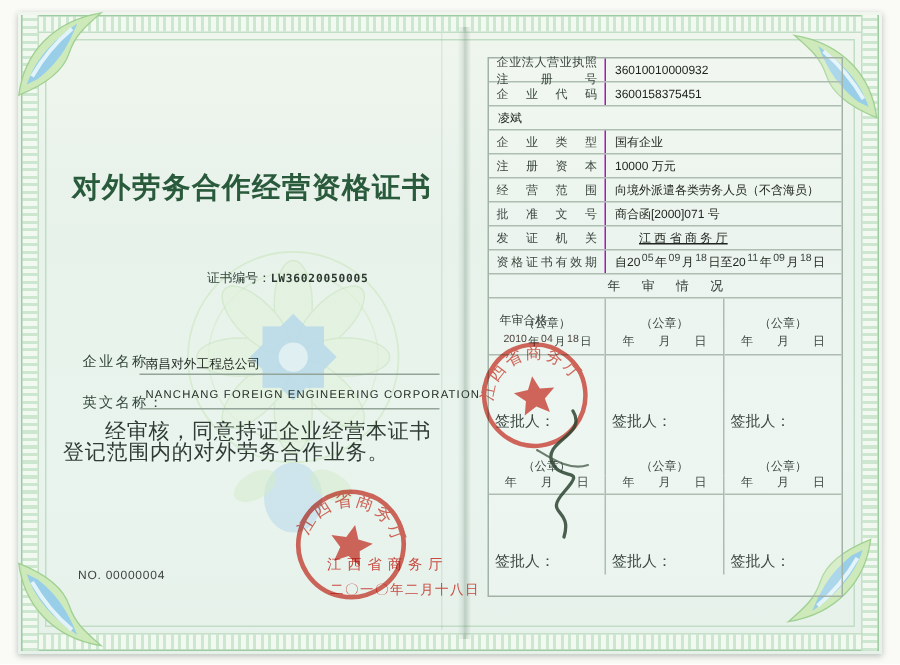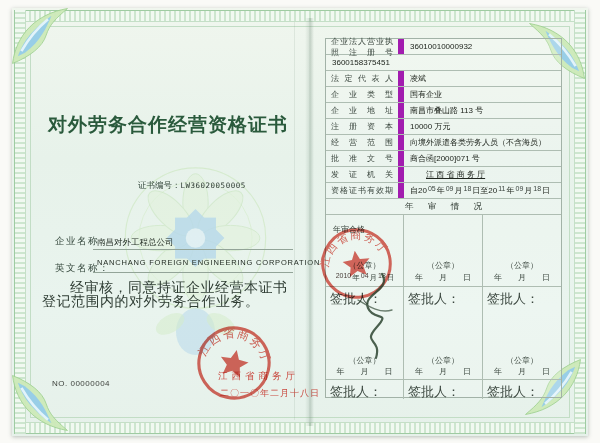--- a/index.html
+++ b/index.html
@@ -57,7 +57,7 @@
   
   .rtable { position:absolute; left:325px; top:38px; width:237px; height:360px; border:1px solid #a2b2a7; background:rgba(255,255,255,.20); }
   .info-row { display:flex; height:16px; border-bottom:1px solid #aebdb2; }
-  .info-label { width:78px; border-right:6px solid #a21caf; display:flex; align-items:center; padding:0 5px; }
+  .info-label { width:78px; border-right:1px solid #a21caf; display:flex; align-items:center; padding:0 5px; }
   .info-label > span { flex:1; font-size:8px; color:#3a463e; text-align:justify; text-align-last:justify; }
   .info-value { flex:1; display:flex; align-items:center; padding:0 6px; font-size:8px; color:#20261f; white-space:nowrap; }
   .fill { font-size:7px; position:relative; top:-2px; margin:0 1px; color:#3c4540; }

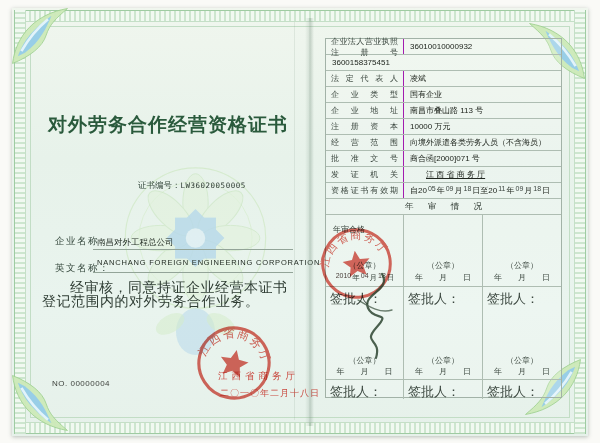--- a/index.html
+++ b/index.html
@@ -180,6 +180,9 @@
       <div class="info-value">36010010000932</div>
     </div>
     <div class="info-row">
+      <div class="info-label">
+          <span>企业代码</span>
+        </div>
       <div class="info-value">3600158375451</div>
     </div>
     <div class="info-row">

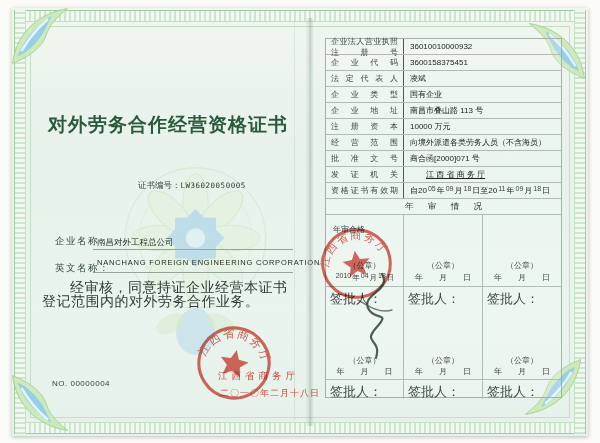--- a/index.html
+++ b/index.html
@@ -186,9 +186,6 @@
       <div class="info-value">3600158375451</div>
     </div>
     <div class="info-row">
-      <div class="info-label">
-          <span>法定代表人</span>
-        </div>
       <div class="info-value">凌斌</div>
     </div>
     <div class="info-row">

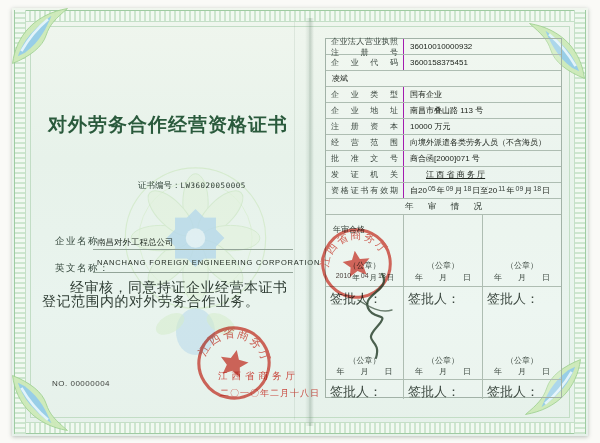--- a/index.html
+++ b/index.html
@@ -196,12 +196,6 @@
     </div>
     <div class="info-row">
       <div class="info-label">
-          <span>企业地址</span>
-        </div>
-      <div class="info-value">南昌市叠山路 113 号</div>
-    </div>
-    <div class="info-row">
-      <div class="info-label">
           <span>注册资本</span>
         </div>
       <div class="info-value">10000 万元</div>

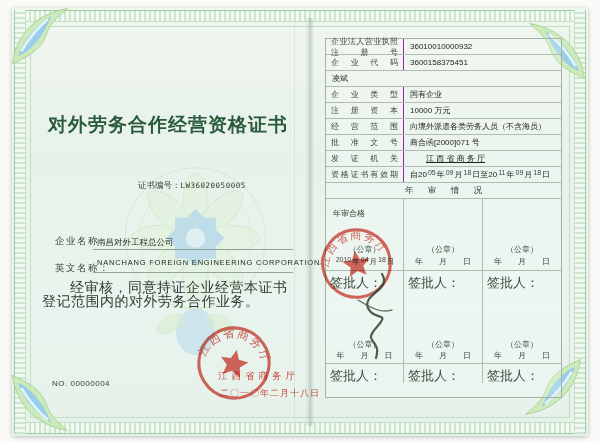--- a/index.html
+++ b/index.html
@@ -36,7 +36,7 @@
     font-family:Liberation Mono, monospace;
   }
   .certno-line { position:absolute; left:138px; top:180px; font-size:8.5px; color:#33463b; }
-  .certno-num  { font-family:"DejaVu Sans Mono", monospace; font-size:7.5px; color:#2c3a31; letter-spacing:.5px; }
+  .certno-num  { font-family:"DejaVu Sans Mono", monospace; font-size:7.5px; color:#2c3a31; letter-spacing:.5px;font-weight:bold; }
   .watermark { position:absolute; left:98px; top:158px; width:195px; height:205px; opacity:.5; }
   .field-label { position:absolute; font-size:9.5px; color:#33463b; letter-spacing:1.5px; }
   .field-value { position:absolute; font-size:8.5px; color:#232c24; }

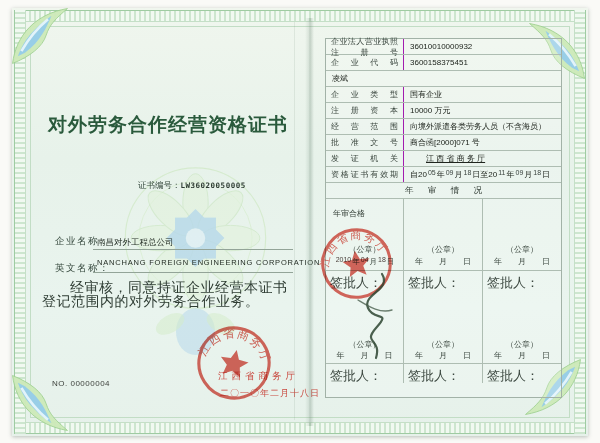--- a/index.html
+++ b/index.html
@@ -68,7 +68,7 @@
   .bcell { position:relative; display:flex; flex-direction:column; border-right:1px solid #aebdb2; }
   .bcell.c1 { width:78px; } .bcell.c2 { width:79px; } .bcell.c3 { flex:1; border-right:none; }
   .bmain { flex:1; position:relative; border-bottom:1px solid #aebdb2; }
-  .bsign { padding:3px 4px 0 4px; font-size:13px; color:#3a463e; }
+  .bsign { padding:3px 4px 0 4px; font-size:10px; color:#3a463e;margin-top:34px; }
   .band1 .bsign { height:46px; }
   .band2 .bsign { height:19px; }
   .band2 { border-bottom:none; }

